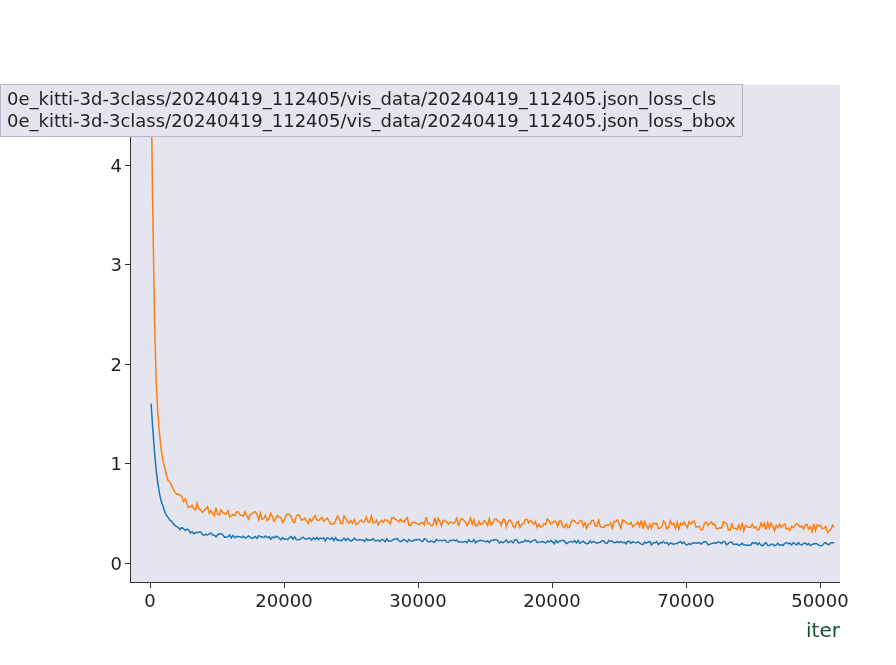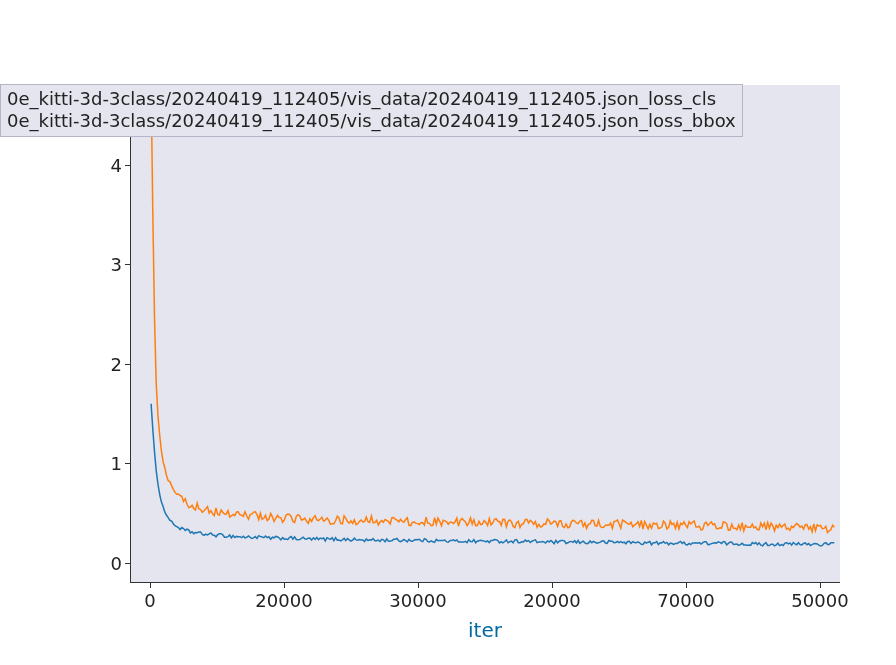--- a/index.html
+++ b/index.html
@@ -48,9 +48,9 @@
     left: 130px;
     top: 618px;
     width: 710px;
-    text-align: center;
+    text-align: right;
     font-size: 20px;
-    color: #0369a1;
+    color: #14532d;
   }
   .ytick {
     position: absolute;

